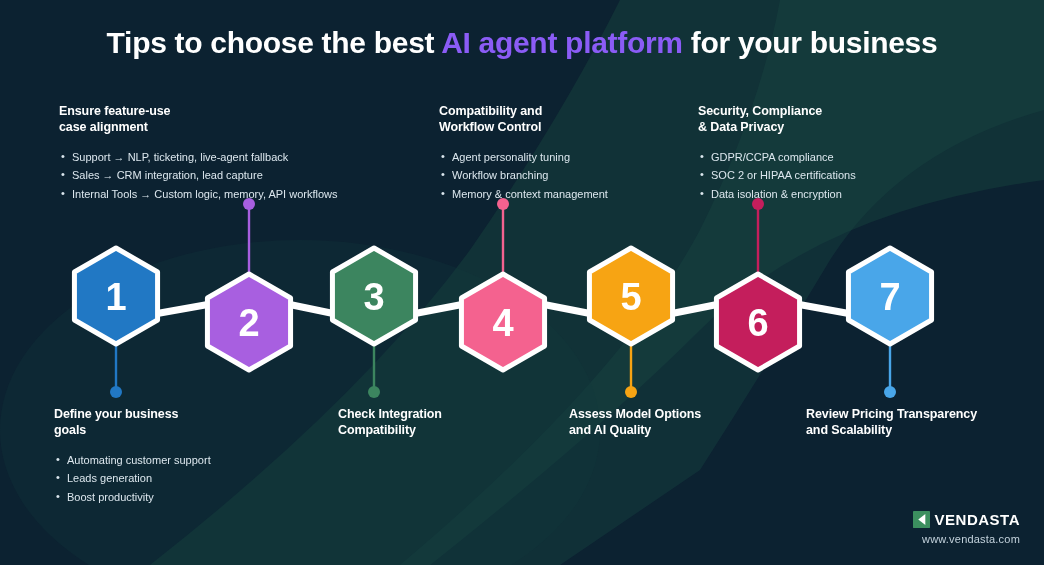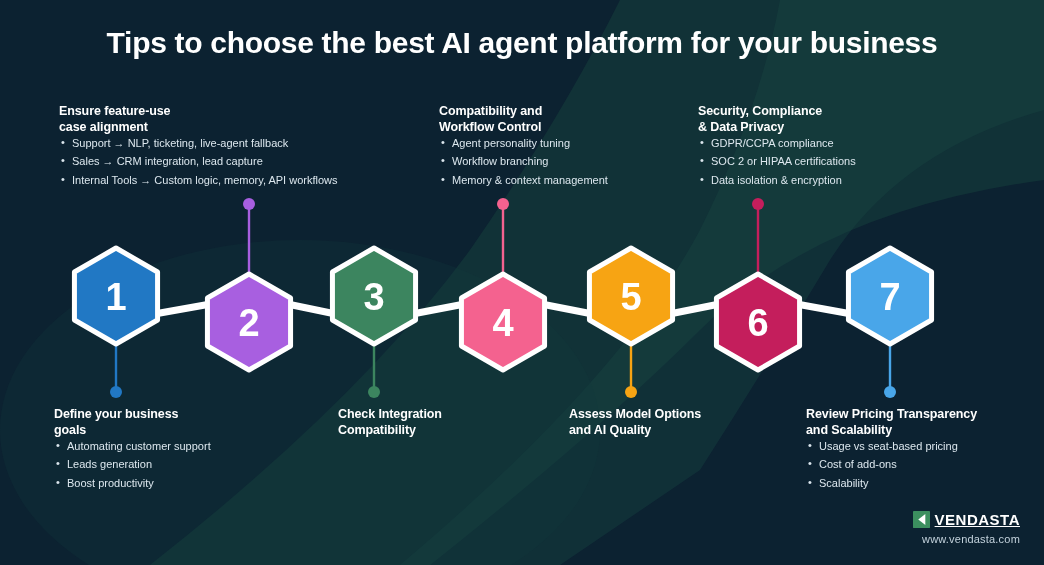--- a/index.html
+++ b/index.html
@@ -24,7 +24,7 @@
     letter-spacing:-0.3px; white-space:nowrap;
     display:inline-block;
   }
-  .title .hl{ color:#ffffff; }
+  .title .hl{ color:#8b5cf6; }
 
   
   .block{ position:absolute; z-index:5; }

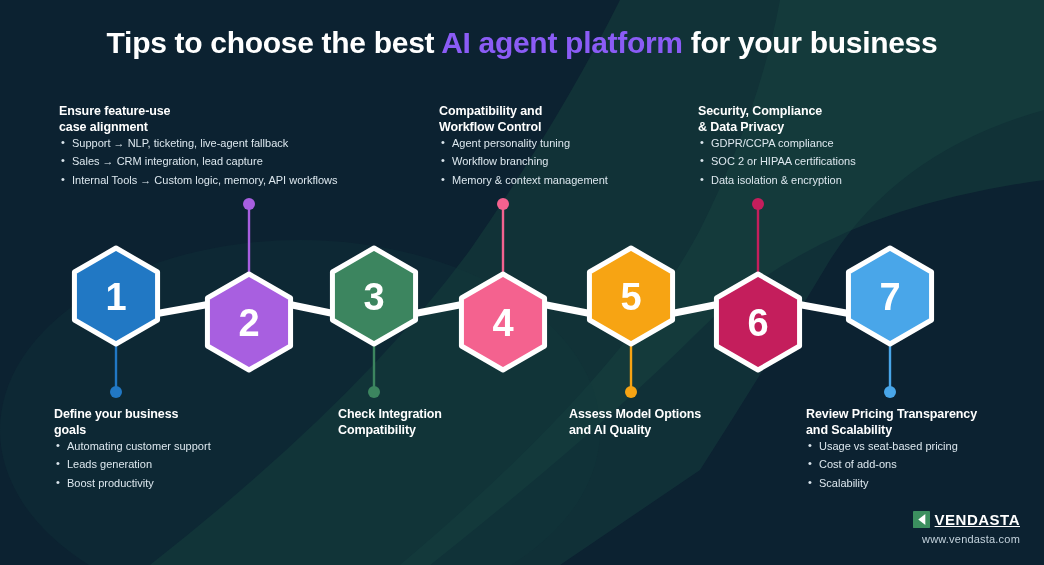--- a/index.html
+++ b/index.html
@@ -33,7 +33,7 @@
     line-height:1.28; letter-spacing:-0.1px;
     white-space:pre-line;
   }
-  .block ul{ list-style:none; }
+  .block ul{ list-style:none; margin-top:14px; }
   .block li{
     font-size:11px; color:#dce7ee; line-height:1.48;
     padding-left:13px; position:relative; margin-bottom:2px;

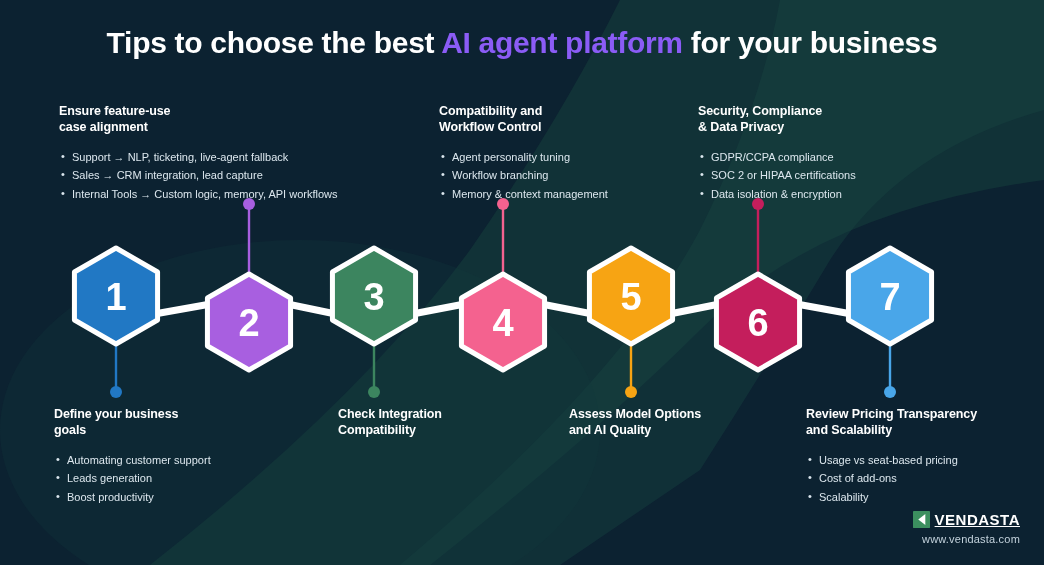--- a/index.html
+++ b/index.html
@@ -145,11 +145,6 @@
 <div class="block" id="blk-6">
   <h3>Review Pricing Transparency
 and Scalability</h3>
-  <ul>
-    <li>Usage vs seat-based pricing</li>
-    <li>Cost of add-ons</li>
-    <li>Scalability</li>
-  </ul>
 </div>
 
 <svg id="chain" viewBox="0 0 1044 210">

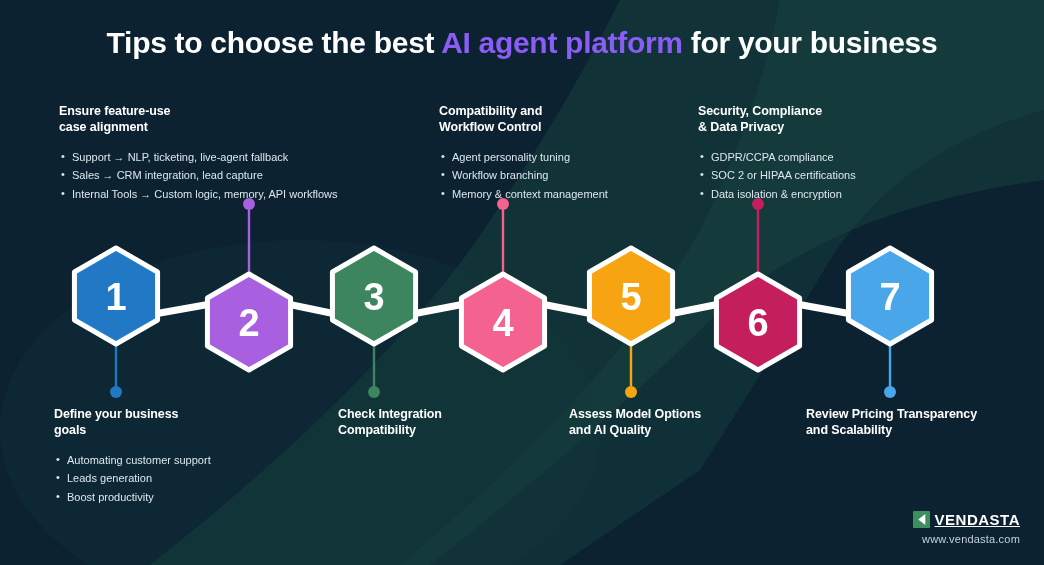--- a/index.html
+++ b/index.html
@@ -70,7 +70,7 @@
   .logo-mark{ width:17px; height:17px; display:block; }
   .logo-word{
     font-size:15px; font-weight:bold; color:#ffffff;
-    letter-spacing:0.5px; line-height:1;text-decoration:underline;
+    letter-spacing:0.5px; line-height:1;
   }
   .logo-url{
     font-size:11px; color:#c3d2dc; margin-top:5px; letter-spacing:0.2px;

